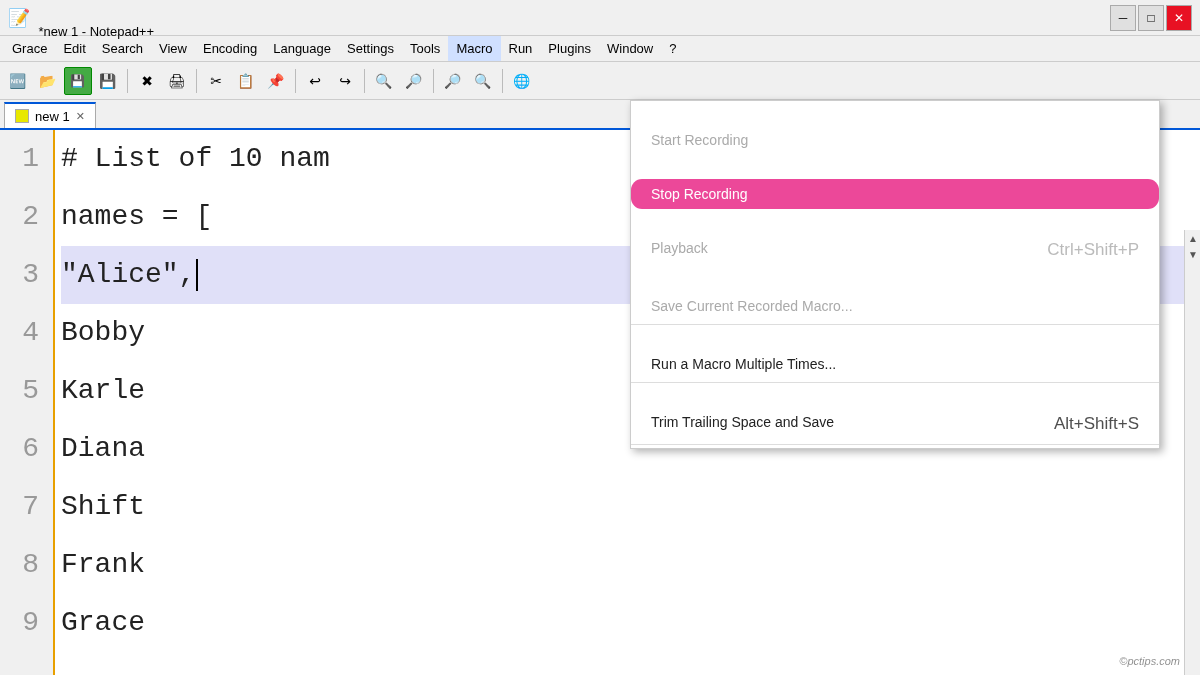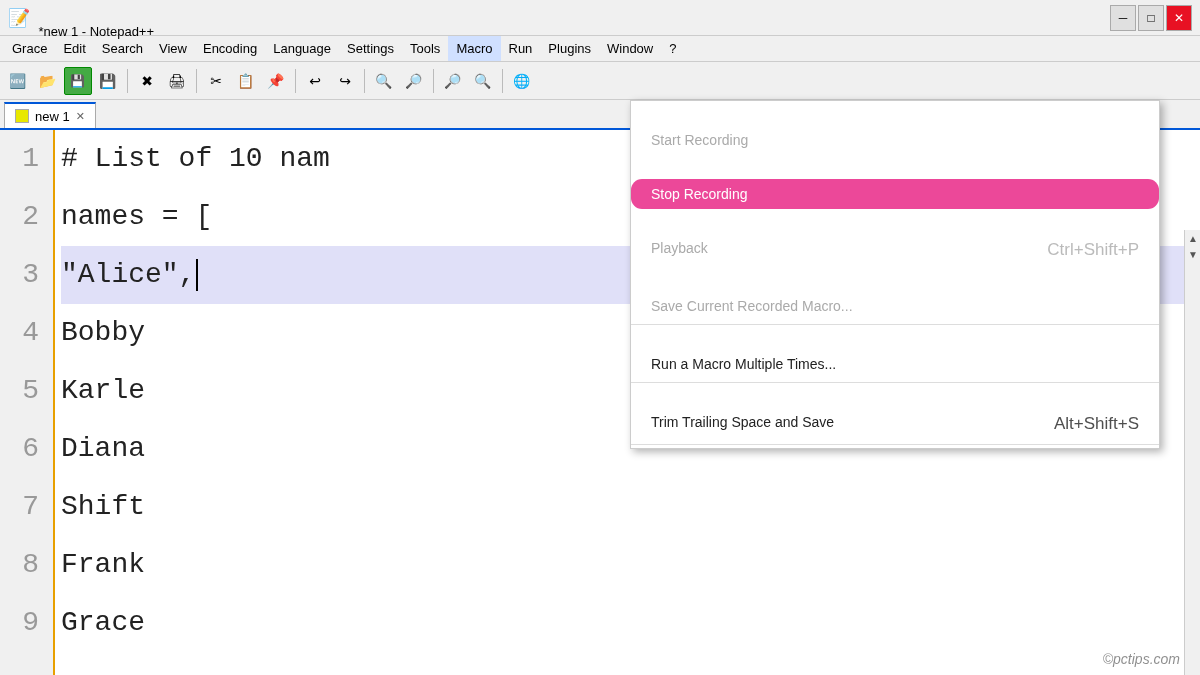--- a/index.html
+++ b/index.html
@@ -261,7 +261,7 @@
       bottom: 8px;
       right: 20px;
       color: rgba(0,0,0,0.45);
-      font-size: 14px;
+      font-size: 11px;
       font-style: italic;
     }
   </style>

